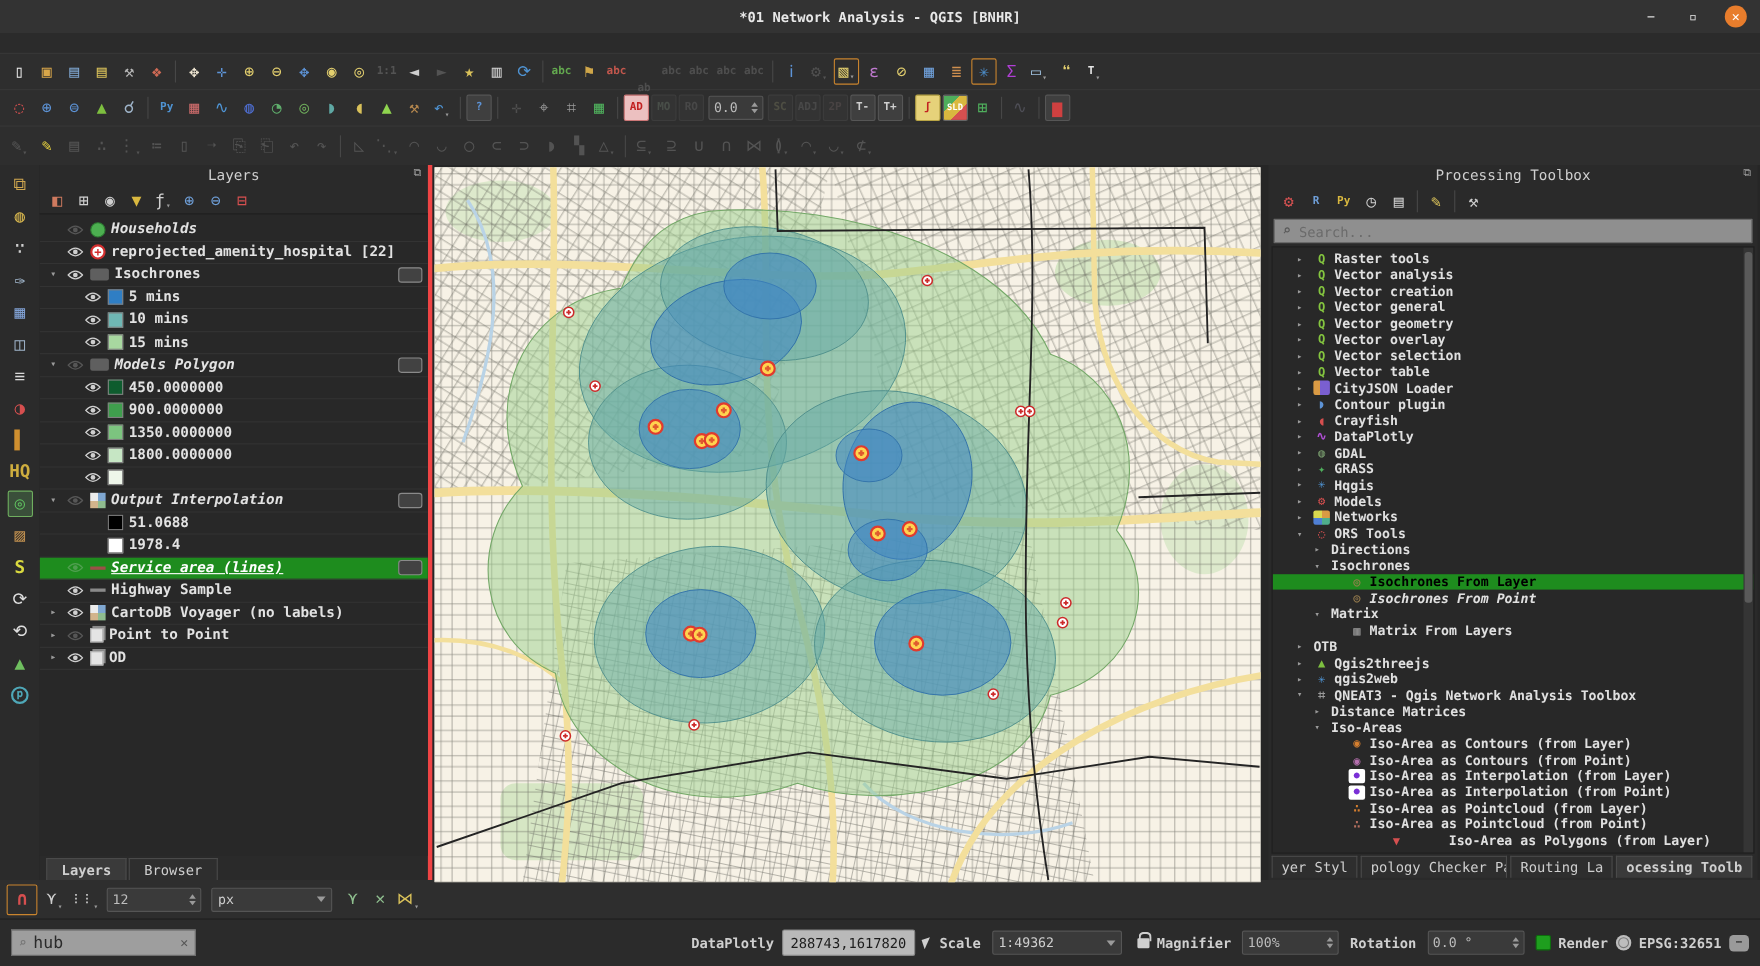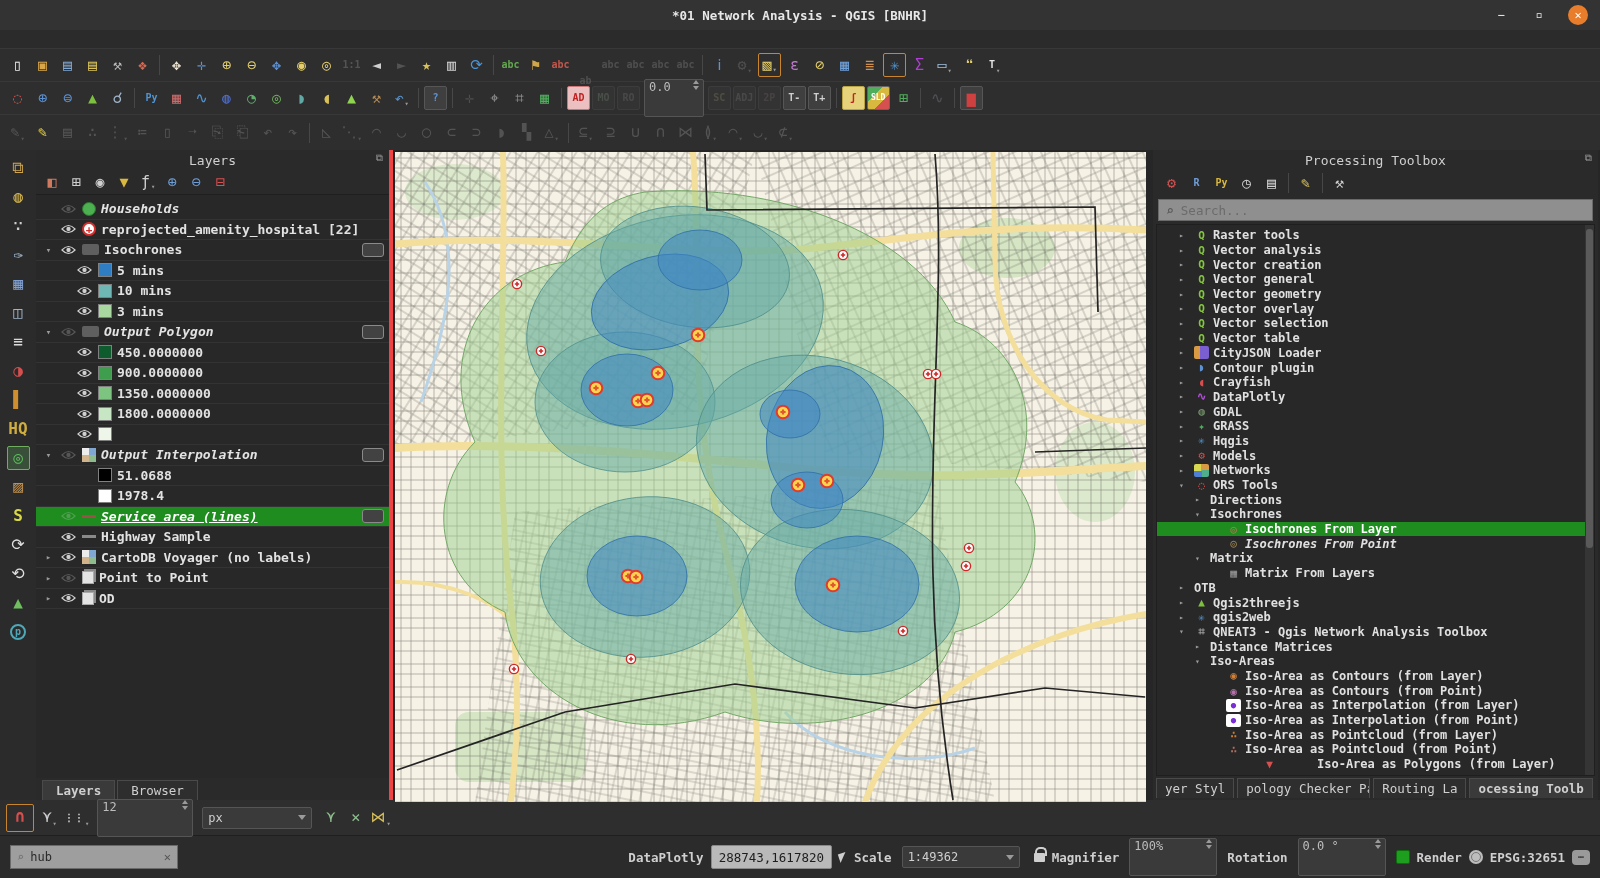--- a/index.html
+++ b/index.html
@@ -29,7 +29,7 @@
   .tbtn.sldbox{background:linear-gradient(135deg,#4fae5c 0 33%,#d9b83f 33% 66%,#d65050 66%);border:1px solid #666}
   .tbtn.sldbox .g{color:#fff;font-size:8px}
   .tsep{width:1px;height:20px;background:#474747;margin:0 4px;flex:none}
-  .spin{height:38px;background:#3a3a3a;border:1px solid #555;border-radius:2px;display:inline-flex;align-items:flex-start;padding:0 4px;gap:22px;margin:0 3px;color:#bdbdbd}
+  .spin{height:22px;background:#3a3a3a;border:1px solid #555;border-radius:2px;display:inline-flex;align-items:center;padding:0 4px;gap:12px;margin:0 3px;color:#bdbdbd}
   .updown{display:inline-flex;flex-direction:column;gap:2px}
   .updown i{width:0;height:0;border-left:3px solid transparent;border-right:3px solid transparent}
   .updown i.u{border-bottom:4px solid #9a9a9a}

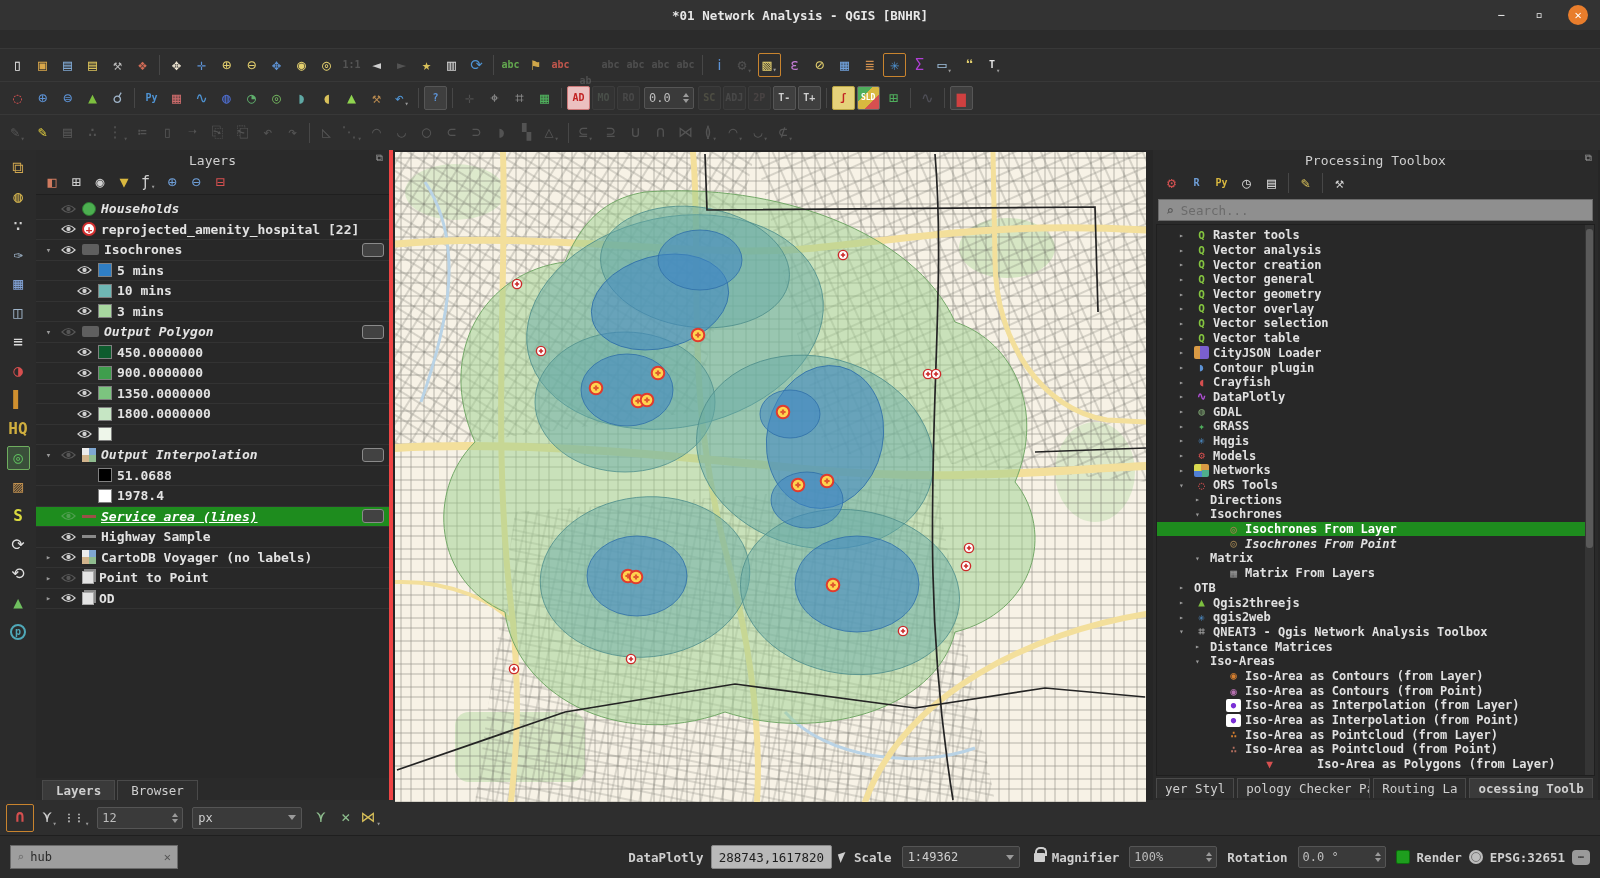--- a/index.html
+++ b/index.html
@@ -673,7 +673,7 @@
             </svg>
           </span>
           <span class="sw" style="background: rgb(168, 216, 160);"></span>
-          <span class="lbl">3 mins</span>
+          <span class="lbl">15 mins</span>
 
         </div>
         <div class="lrow bi eoff sw-group" style="padding-left: 6px;">

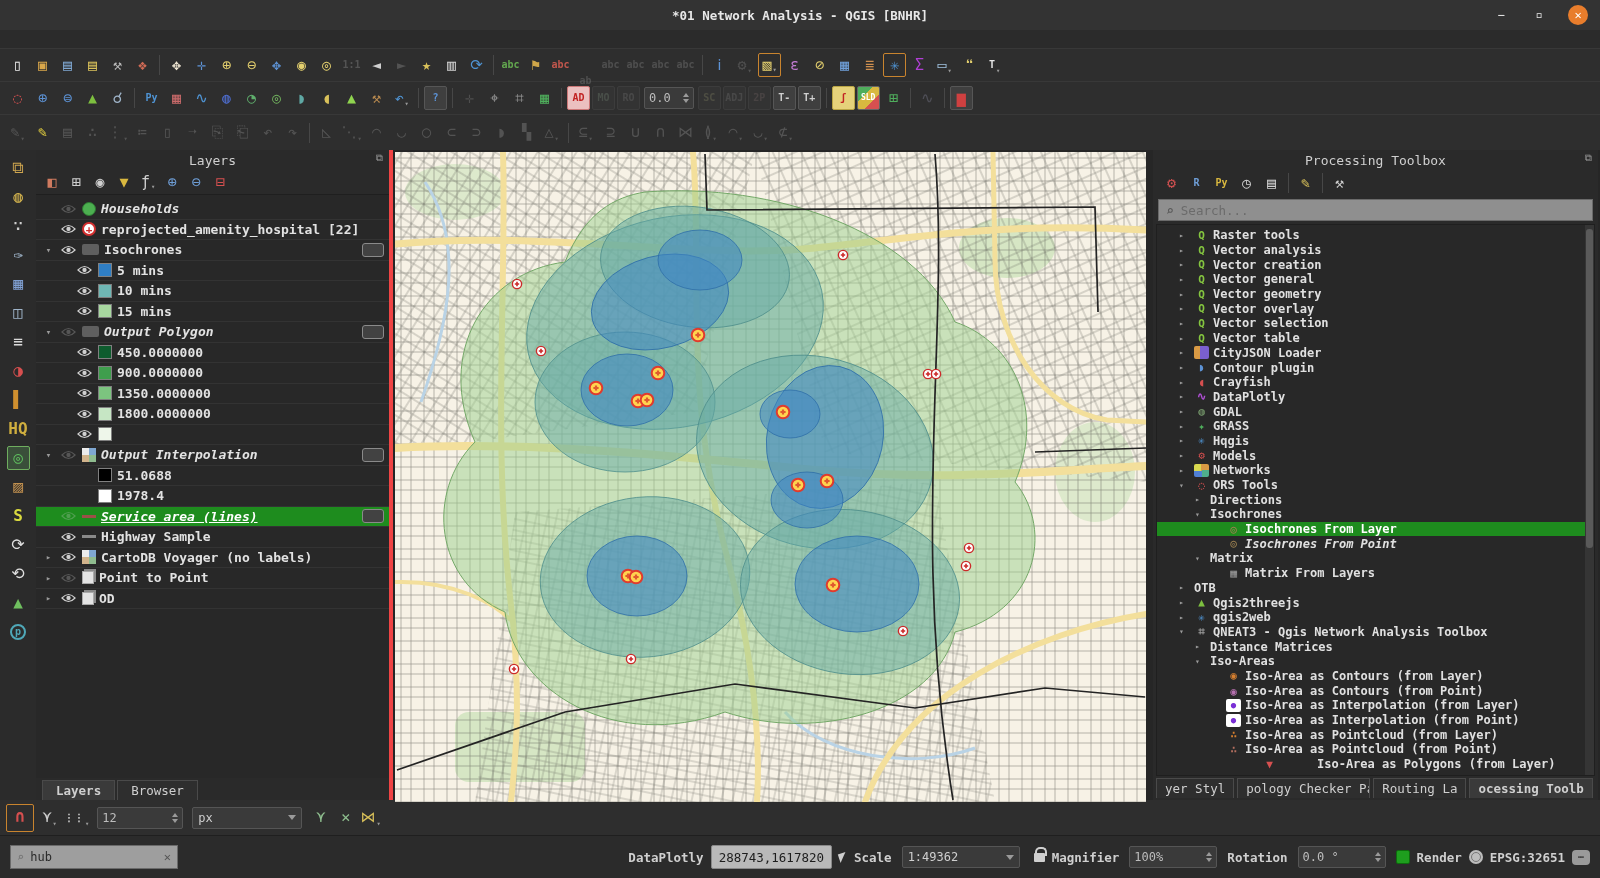--- a/index.html
+++ b/index.html
@@ -685,7 +685,7 @@
             </svg>
           </span>
           <span class="sw" style="background: rgb(95, 95, 95);"></span>
-          <span class="lbl">Output Polygon</span>
+          <span class="lbl">Models Polygon</span>
           <span class="badge"></span>
         </div>
         <div class="lrow eon" style="padding-left: 22px;">

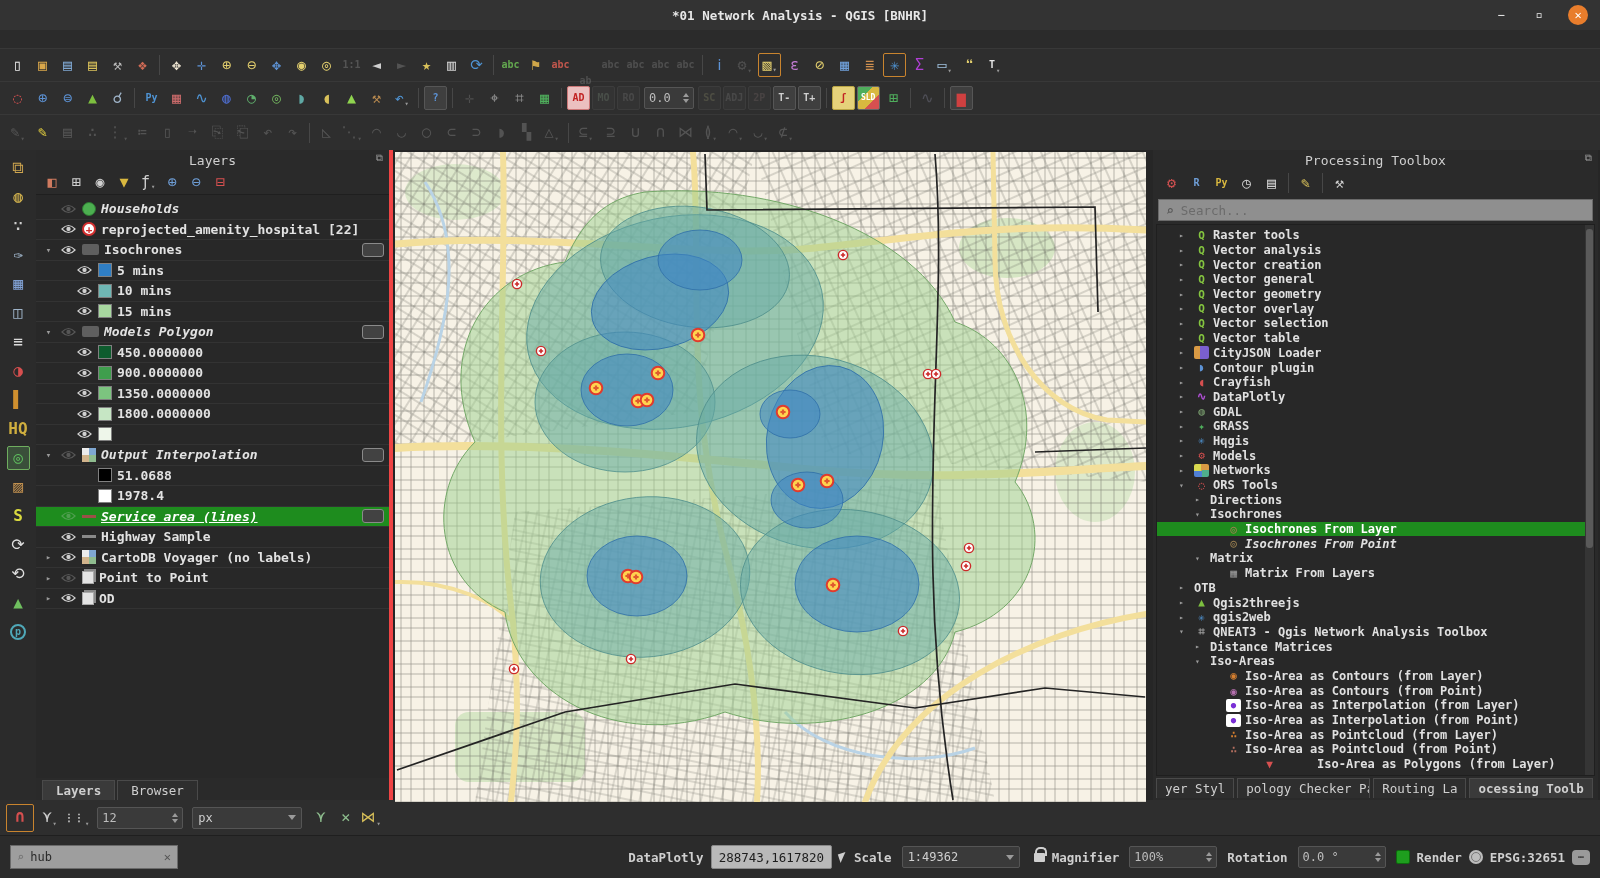--- a/index.html
+++ b/index.html
@@ -85,7 +85,7 @@
   .prow .arr{width:11px;flex:none;color:#9a9a9a;font-size:8px}
   .picon{width:15px;height:13px;flex:none;display:inline-flex;align-items:center;justify-content:center;font-size:10px;font-weight:bold;border-radius:2px}
   .picon::before{font-size:11px;line-height:1}
-  .prow.sel{background:#1e8c1e}.prow.sel .plbl{color:#ffffff}
+  .prow.sel{background:#1e8c1e}.prow.sel .plbl{color:#000000}
   .pi-qgis::before{content:"Q";color:#84c53f}
   .pi-cityjson{background:linear-gradient(90deg,#d99a44 0 40%,#7a5fd0 40%)}
   .pi-contour::before{content:"◗";color:#5d93d6}

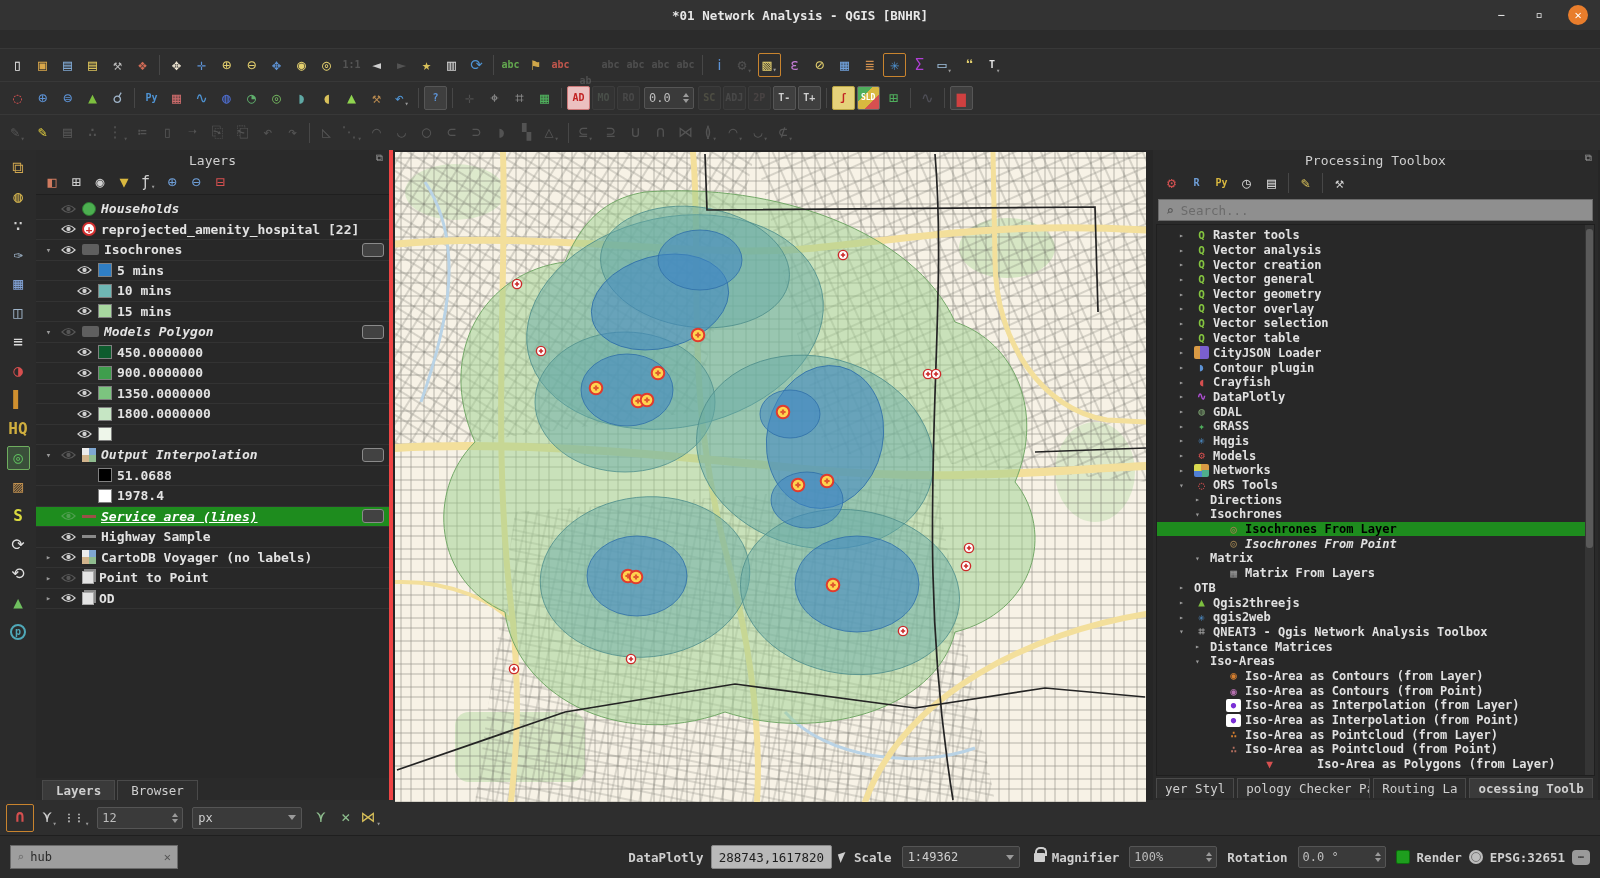--- a/index.html
+++ b/index.html
@@ -119,7 +119,7 @@
   .statusbar{height:43px;background:#2b2b2b;display:flex;align-items:center;padding:0 10px;gap:7px;border-top:1px solid #1f1f1f}
   .locator{width:168px;height:24px;background:#9e9e9e;border:1px solid #6a6a6a;display:flex;align-items:center;padding:0 6px;gap:6px;color:#2a2a2a}
   .locator .mag{color:#777;font-weight:bold}
-  .locator .val{flex:1;font-size:12px}
+  .locator .val{flex:1;font-size:15px}
   .locator .clr{color:#555;font-weight:bold}
   .sb-label{font-weight:bold;color:#cfcfcf;font-size:12.5px}
   .sb-input{height:24px;background:#b9b9b9;border:1px solid #888;color:#1d1d1d;display:flex;align-items:center;padding:0 7px;font-size:12.5px;border-radius:2px}

